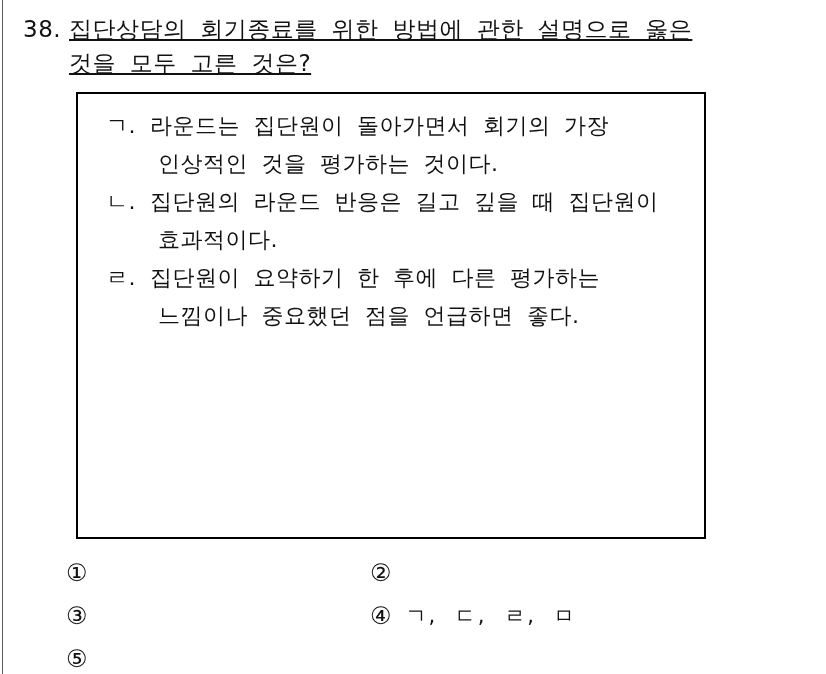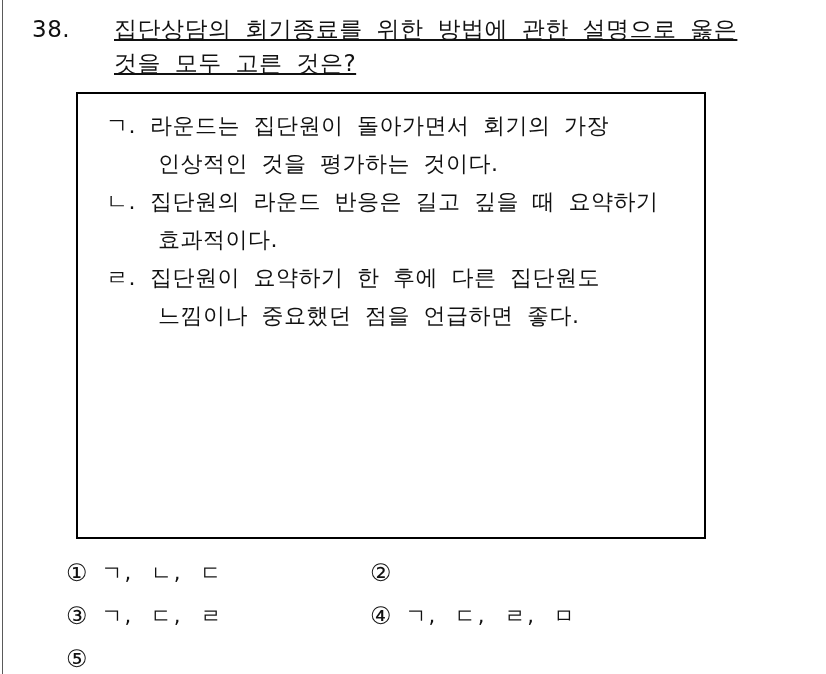--- a/index.html
+++ b/index.html
@@ -27,14 +27,13 @@
   
   .question {
     position: absolute;
-    left: 32px;
+    left: 23px;
     top: 12px;
     width: 760px;
     display: flex;
     font-size: 23px;
     line-height: 34px;
     letter-spacing: 0.5px;
-    gap: 36px;
   }
   .question-number {
     flex: 0 0 46px;

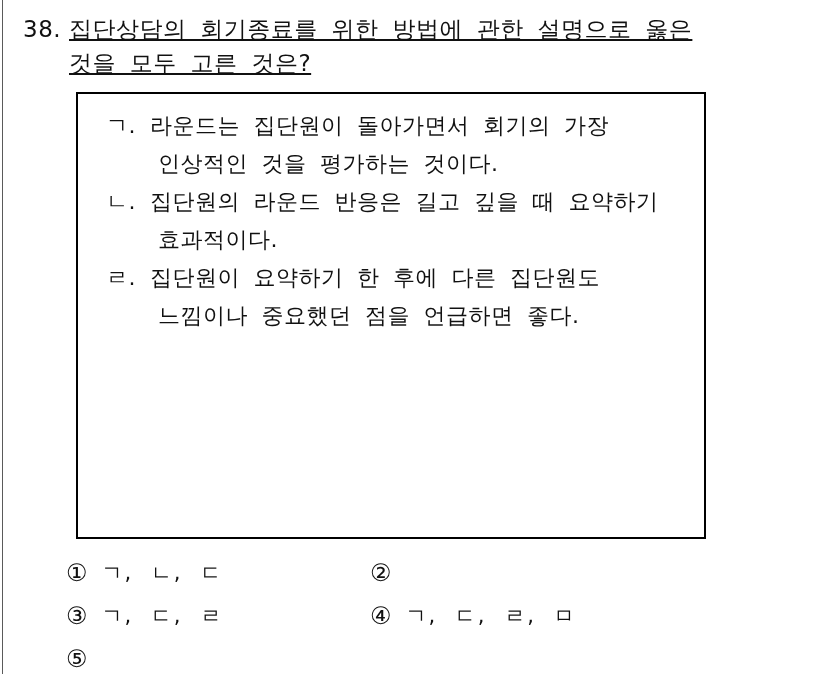--- a/index.html
+++ b/index.html
@@ -116,7 +116,7 @@
       <span class="item-marker">ㄱ.</span><span>라운드는 집단원이 돌아가면서 회기의 가장 인상적인 것을 평가하는 것이다.</span>
     </div>
     <div class="item-row">
-      <span class="item-marker">ㄴ.</span><span>집단원의 라운드 반응은 길고 깊을 때 요약하기 효과적이다.</span>
+      <span class="item-marker">ㄴ.</span><span>집단원의 라운드 반응은 길고 깊을 때 집단원이 효과적이다.</span>
     </div>
     <div class="item-row">
       <span class="item-marker">ㄹ.</span><span>집단원이 요약하기 한 후에 다른 집단원도 느낌이나 중요했던 점을 언급하면 좋다.</span>

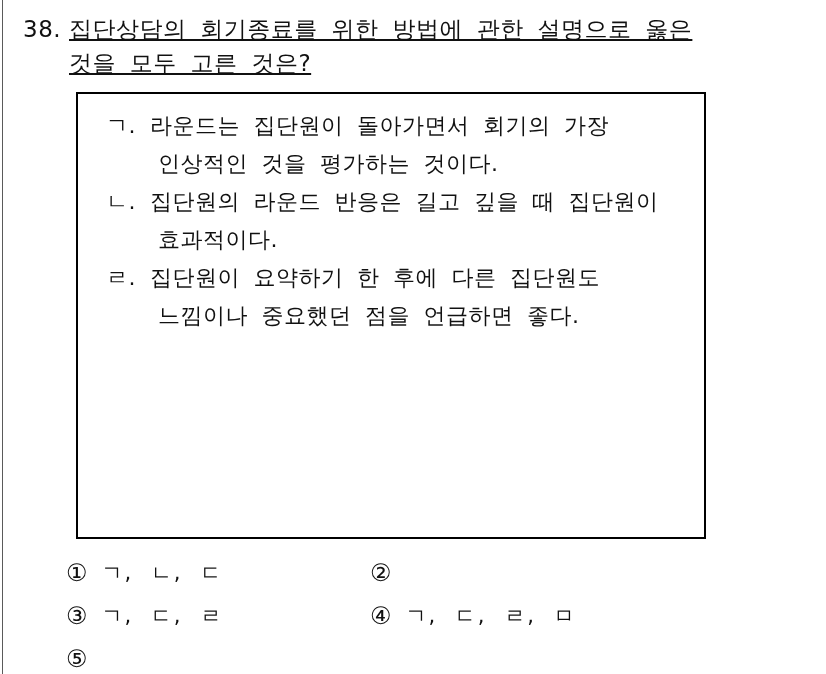--- a/index.html
+++ b/index.html
@@ -119,7 +119,7 @@
       <span class="item-marker">ㄴ.</span><span>집단원의 라운드 반응은 길고 깊을 때 집단원이 효과적이다.</span>
     </div>
     <div class="item-row">
-      <span class="item-marker">ㄹ.</span><span>집단원이 요약하기 한 후에 다른 집단원도 느낌이나 중요했던 점을 언급하면 좋다.</span>
+      <span class="item-marker">ㄹ.</span><span>집단원이 요약하기 한 후에 다른 평가하는 느낌이나 중요했던 점을 언급하면 좋다.</span>
     </div>
   </div>
 

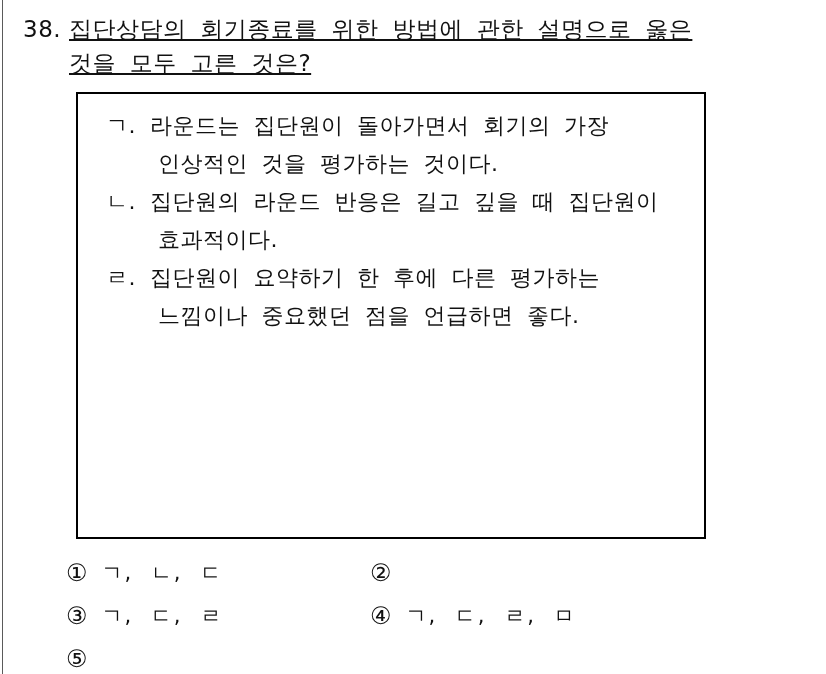--- a/index.html
+++ b/index.html
@@ -126,7 +126,6 @@
   <div class="choices">
     <div class="choice">
       <span class="choice-number">①</span>
-      <span class="choice-text">ㄱ, ㄴ, ㄷ</span>
     </div>
     <div class="choice">
       <span class="choice-number">②</span>

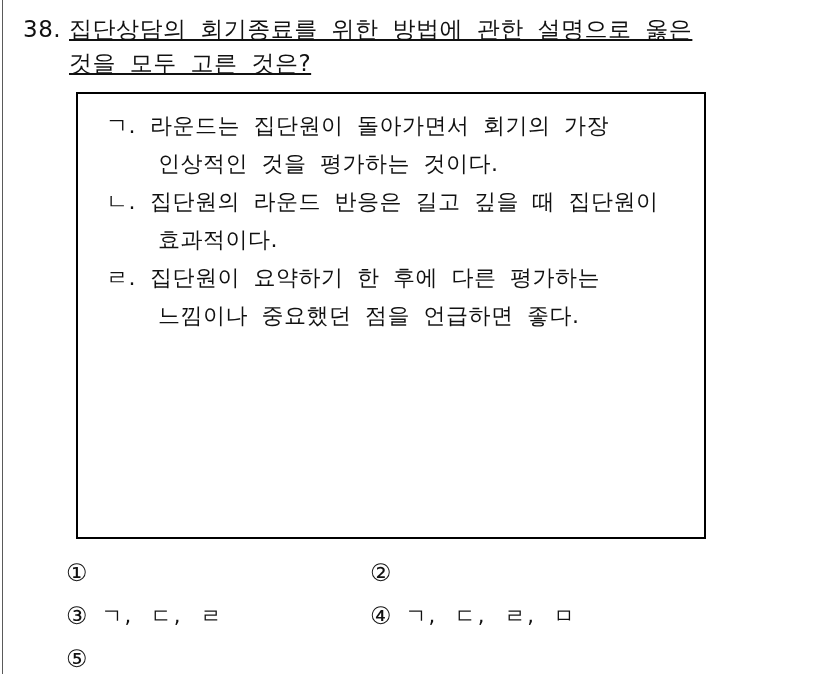--- a/index.html
+++ b/index.html
@@ -132,7 +132,6 @@
     </div>
     <div class="choice">
       <span class="choice-number">③</span>
-      <span class="choice-text">ㄱ, ㄷ, ㄹ</span>
     </div>
     <div class="choice">
       <span class="choice-number">④</span>

